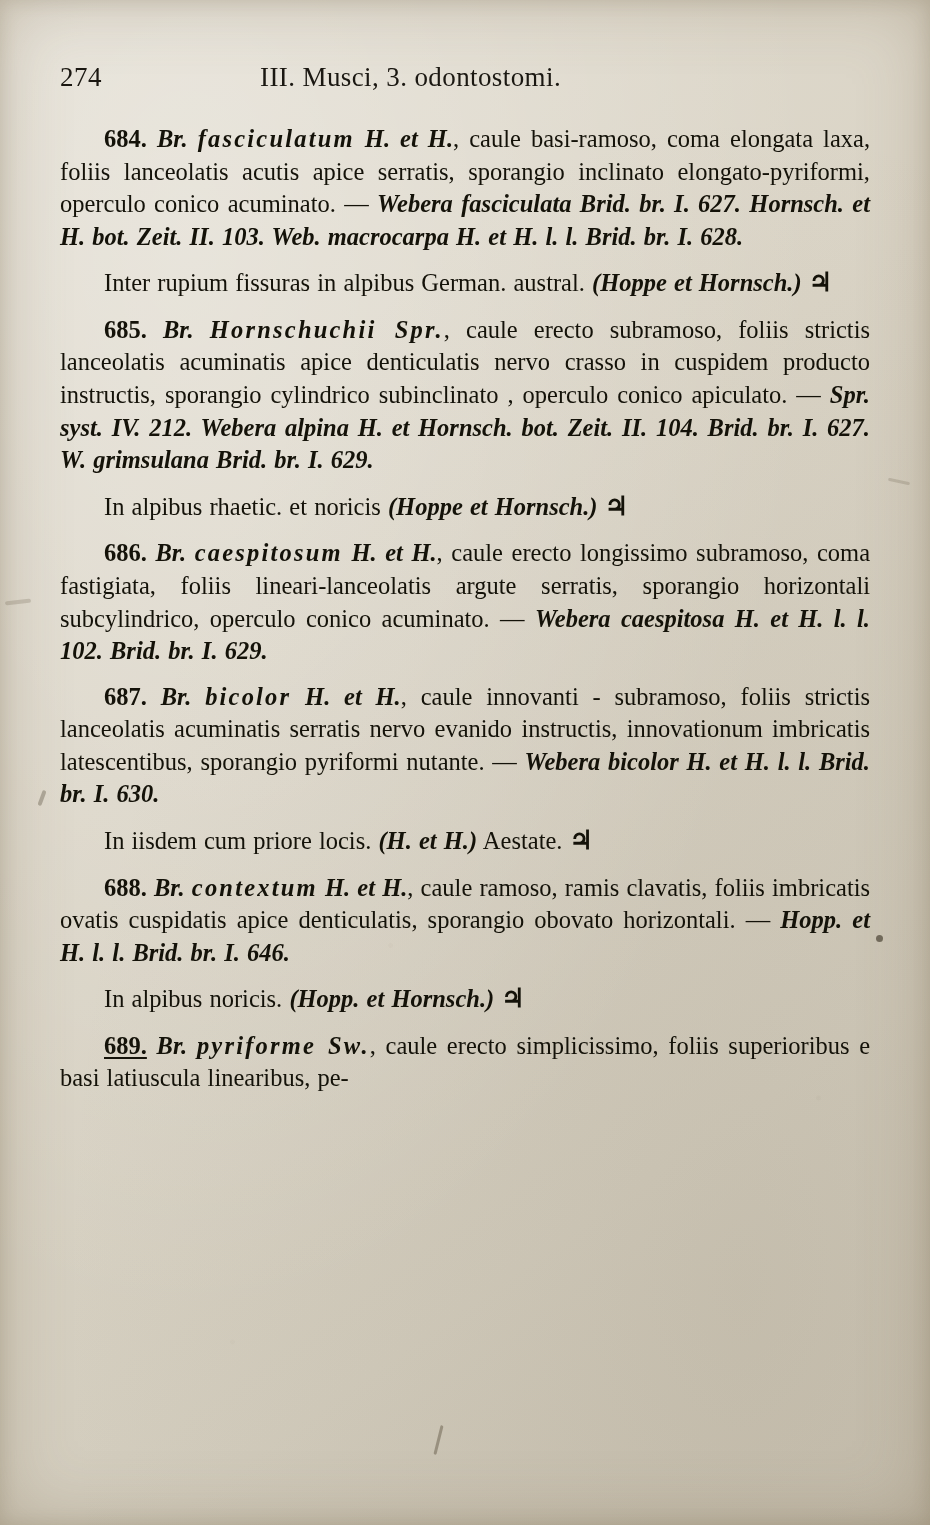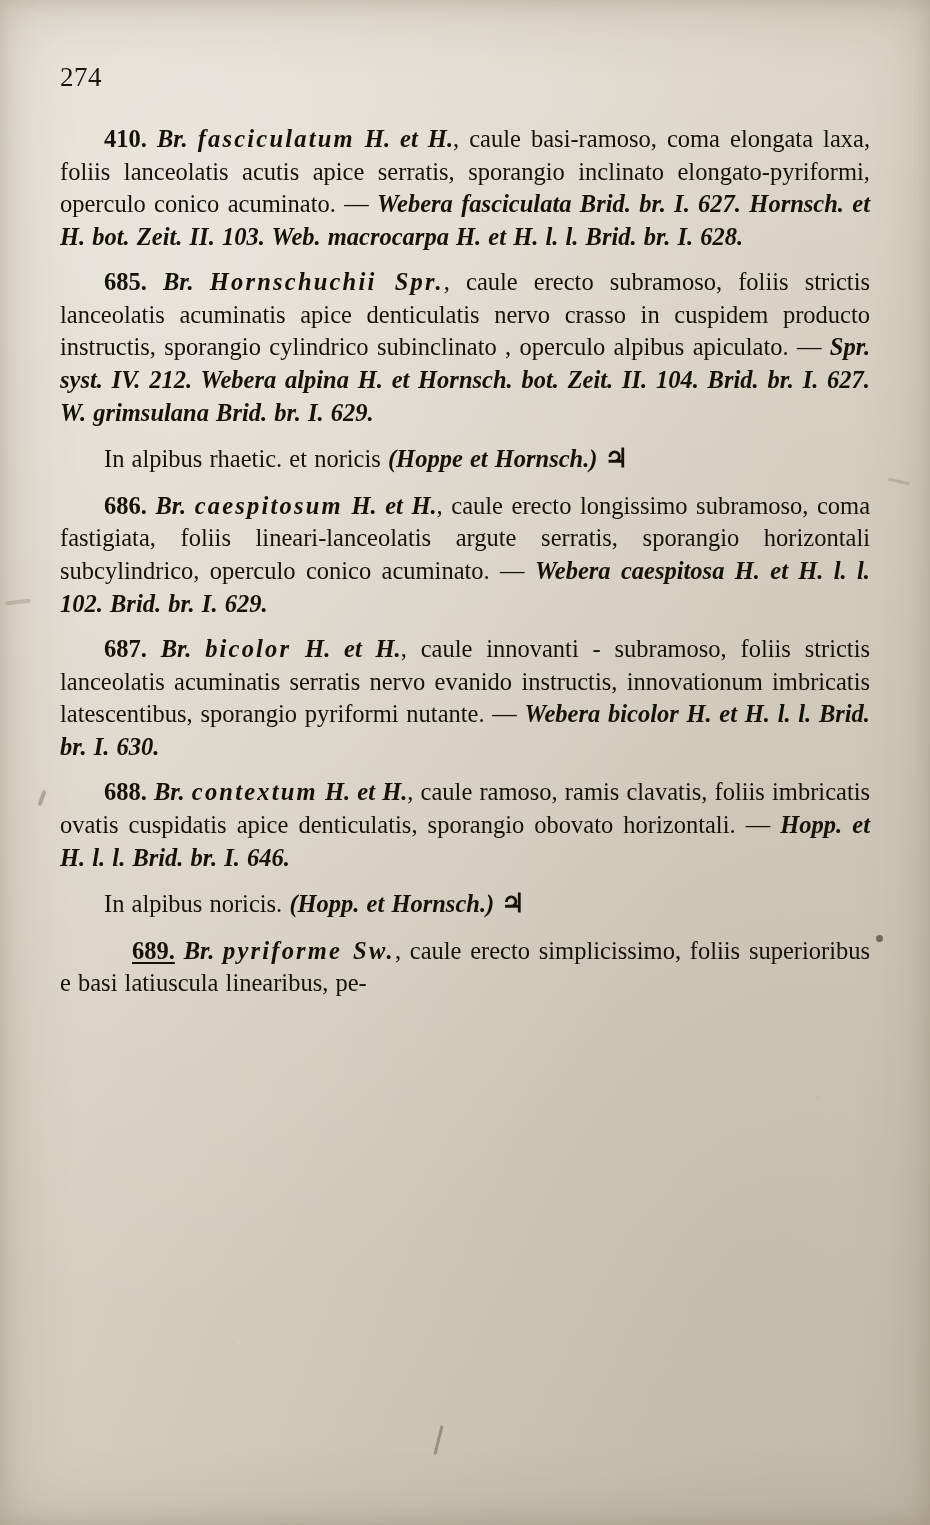--- a/index.html
+++ b/index.html
@@ -165,6 +165,7 @@
 
     <div class="header">
       <div class="folio">274</div>
+      <div class="running-head">III. Musci, 3. odontostomi.</div>
     </div>
 
     <div class="para entry">

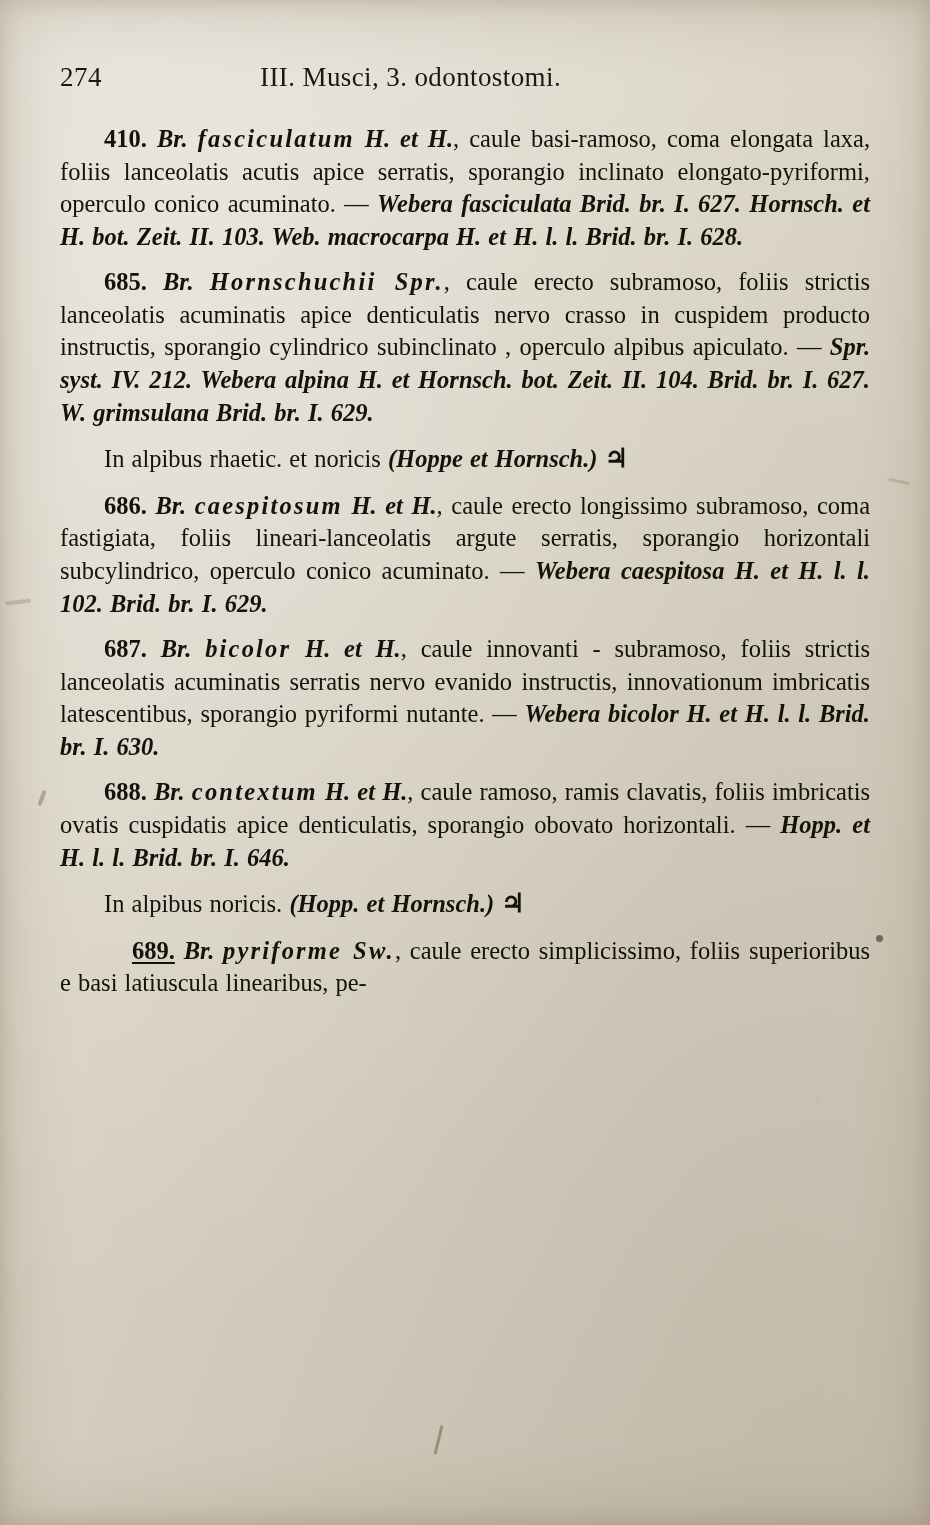--- a/index.html
+++ b/index.html
@@ -169,7 +169,7 @@
     </div>
 
     <div class="para entry">
-      <span class="lead"></span><span class="num">410.</span>
+      <span class="lead"></span><span class="num">684.</span>
       <span class="bi">Br.</span>
       <span class="sp">fasciculatum</span>
       <span class="bi">H. et H.</span><span>, caule basi-ramoso, coma elongata laxa, foliis lanceolatis acutis apice serratis, sporangio inclinato elongato-pyriformi, operculo conico acuminato. —</span>

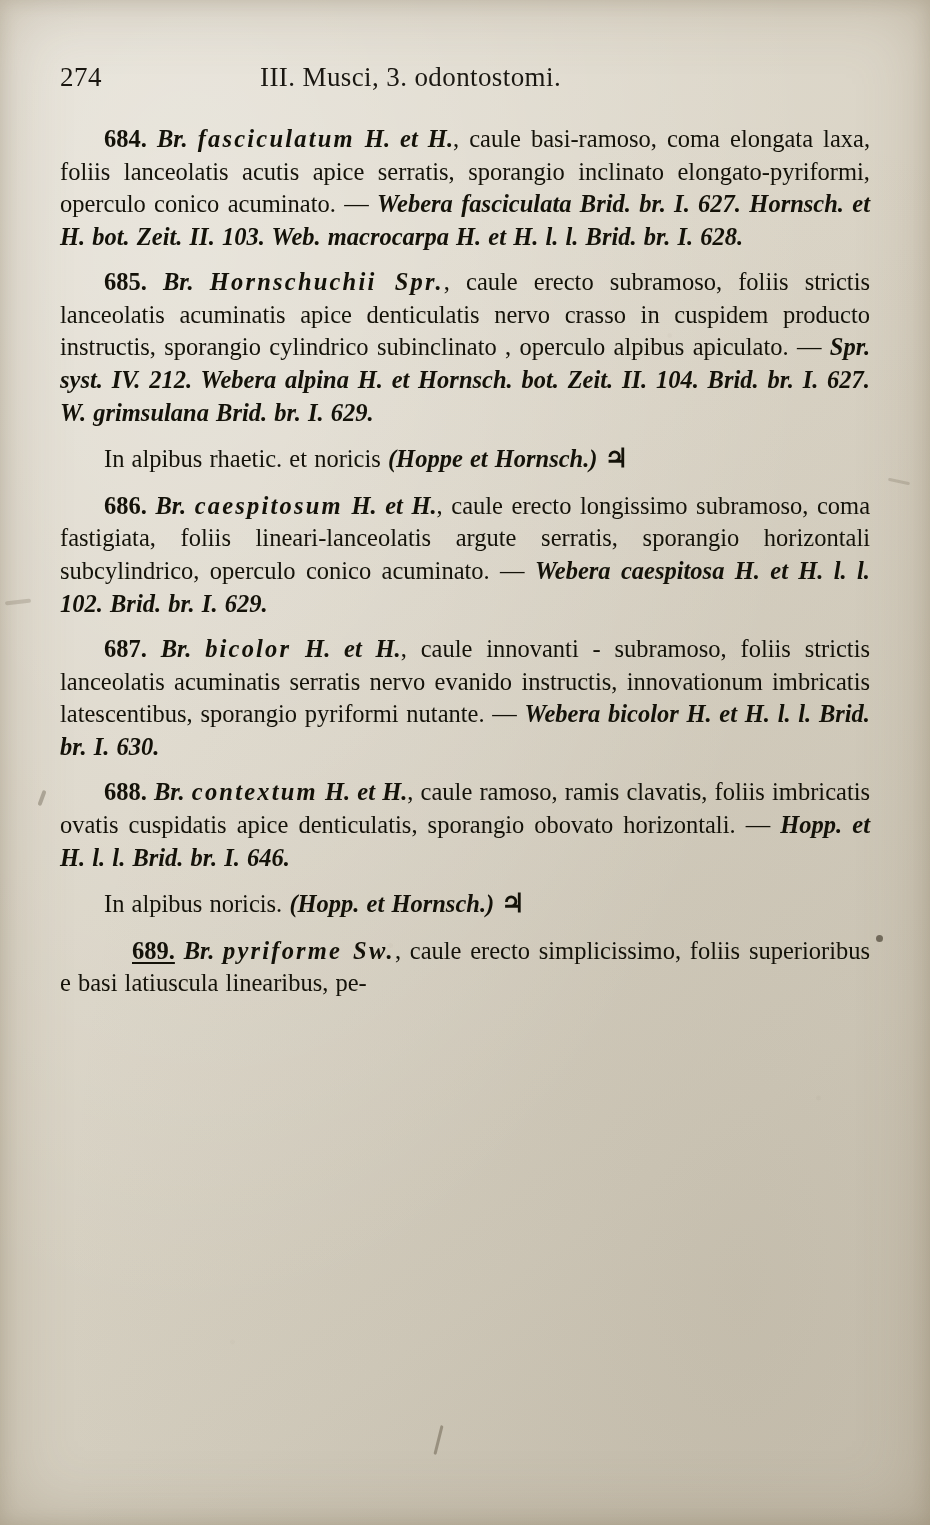--- a/index.html
+++ b/index.html
@@ -175,6 +175,11 @@
       <span class="bi">H. et H.</span><span>, caule basi-ramoso, coma elongata laxa, foliis lanceolatis acutis apice serratis, sporangio inclinato elongato-pyriformi, operculo conico acuminato. —</span>
       <span class="bi">Webera fasciculata Brid. br. I. 627. Hornsch. et H. bot. Zeit. II. 103. Web. macrocarpa H. et H. l. l. Brid. br. I. 628.</span>
     </div>
+    <div class="para note">
+      <span>Inter rupium fissuras in alpibus German. austral.</span>
+      <span class="bi">(Hoppe et Hornsch.)</span>
+      <span class="perennial">♃</span>
+    </div>
 
     <div class="para entry">
       <span class="lead"></span><span class="num">685.</span>

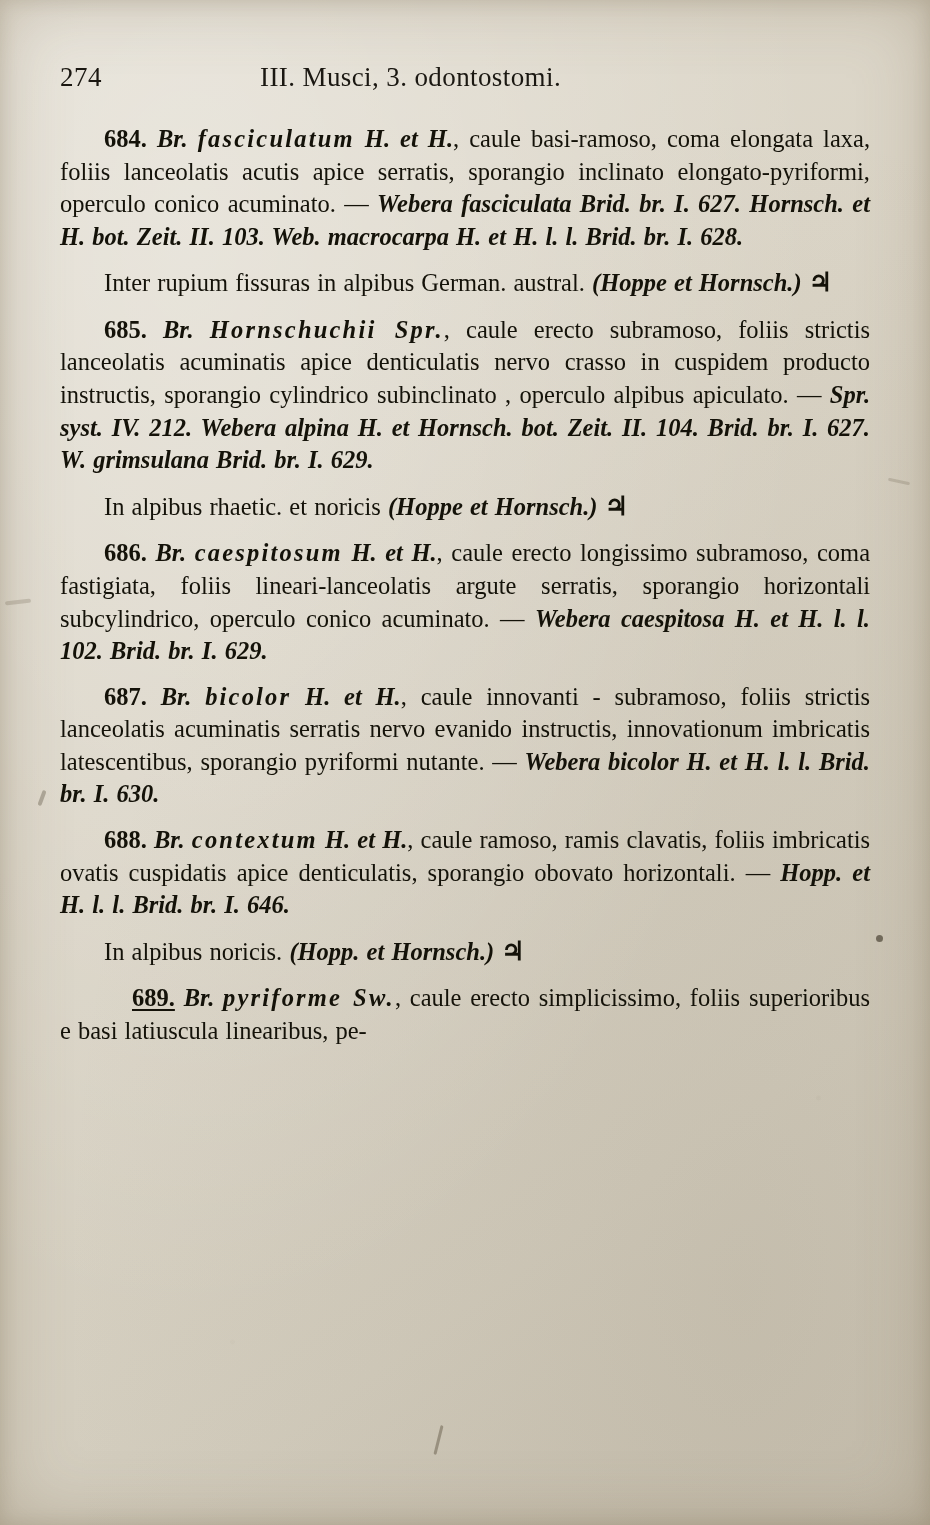--- a/index.html
+++ b/index.html
@@ -184,7 +184,7 @@
     <div class="para entry">
       <span class="lead"></span><span class="num">685.</span>
       <span class="bi">Br.</span>
-      <span class="sp">Hornschuchii Spr.</span><span>, caule erecto subramoso, foliis strictis lanceolatis acuminatis apice denticulatis nervo crasso in cuspidem producto instructis, sporangio cylindrico subinclinato , operculo alpibus apiculato. —</span>
+      <span class="sp">Hornschuchii Spr.</span><span>, caule erecto subramoso, foliis strictis lanceolatis acuminatis apice denticulatis nervo crasso in cuspidem producto instructis, sporangio cylindrico subinclinato , operculo conico apiculato. —</span>
       <span class="bi">Spr. syst. IV. 212. Webera alpina H. et Hornsch. bot. Zeit. II. 104. Brid. br. I. 627. W. grimsulana Brid. br. I. 629.</span>
     </div>
     <div class="para note">

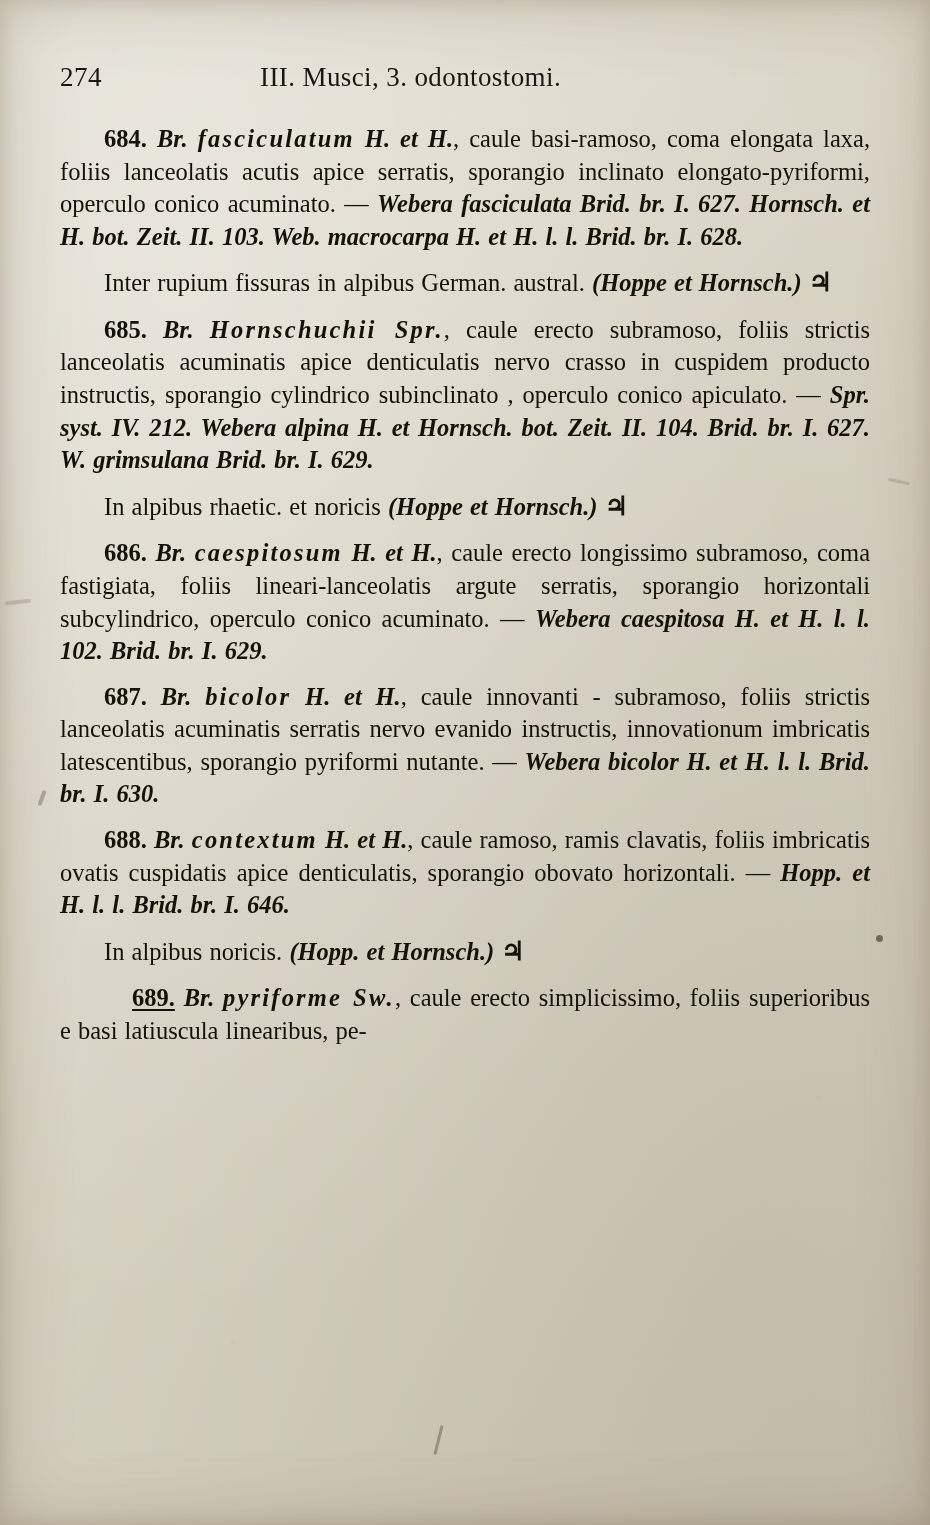--- a/index.html
+++ b/index.html
@@ -208,6 +208,12 @@
       <span class="bi">H. et H.</span><span>, caule innovanti - subramoso, foliis strictis lanceolatis acuminatis serratis nervo evanido instructis, innovationum imbricatis latescentibus, sporangio pyriformi nutante. —</span>
       <span class="bi">Webera bicolor H. et H. l. l. Brid. br. I. 630.</span>
     </div>
+    <div class="para note">
+      <span>In iisdem cum priore locis.</span>
+      <span class="bi">(H. et H.)</span>
+      <span>Aestate.</span>
+      <span class="perennial">♃</span>
+    </div>
 
     <div class="para entry">
       <span class="lead"></span><span class="num">688.</span>

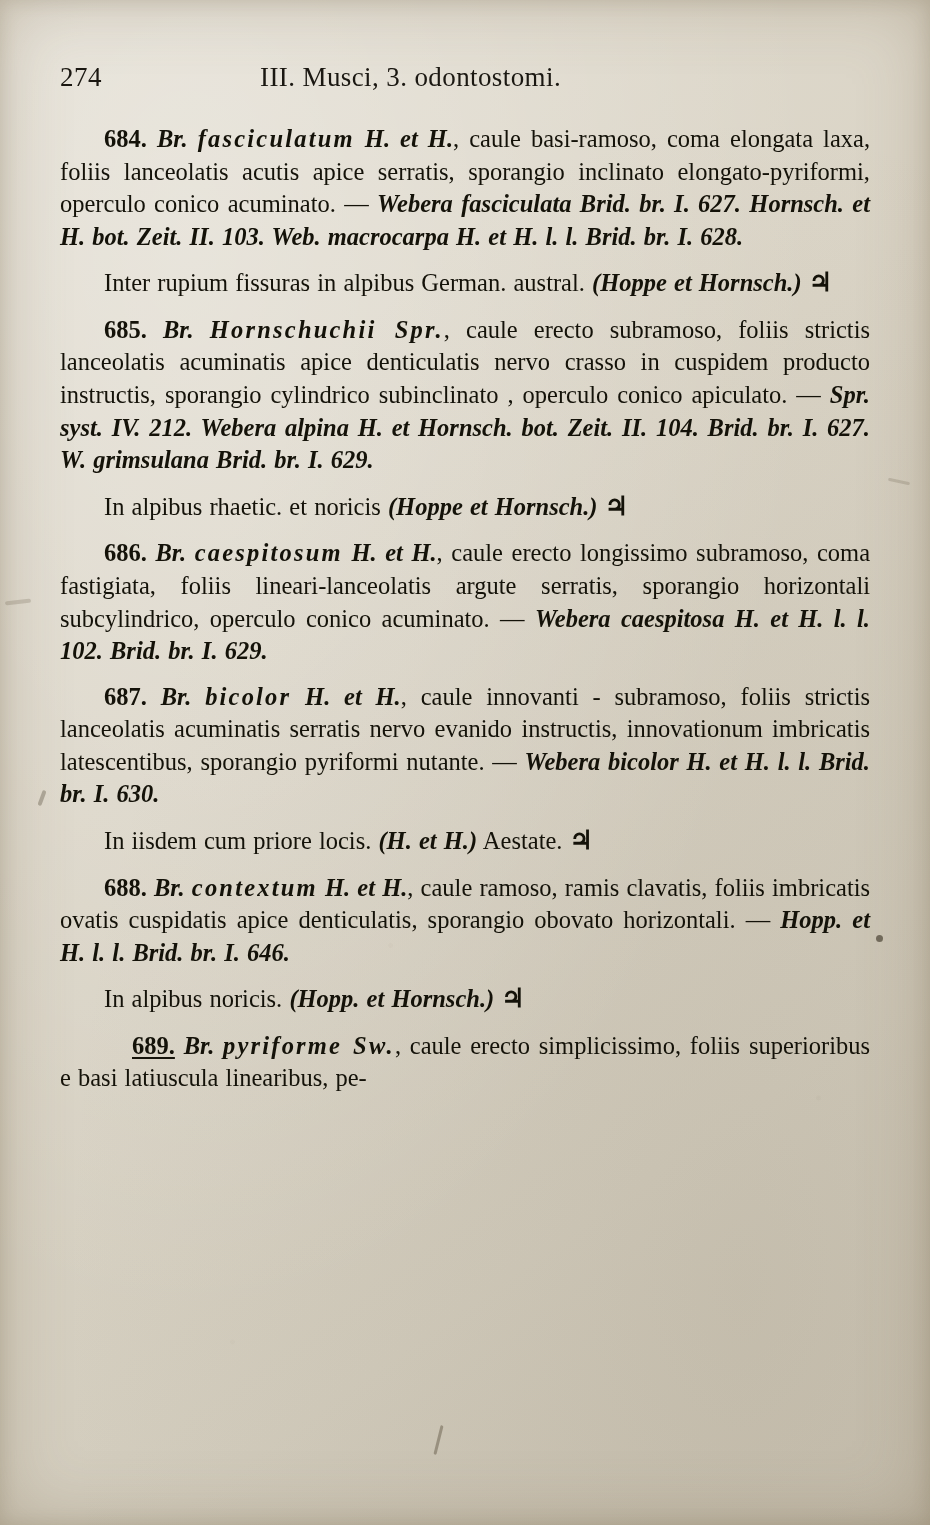--- a/index.html
+++ b/index.html
@@ -104,7 +104,6 @@
   .ul {
     text-decoration: underline;
     text-underline-offset: 3px;
-    margin-left: 28px;
   }
   .smudge-a {
     position: absolute;

